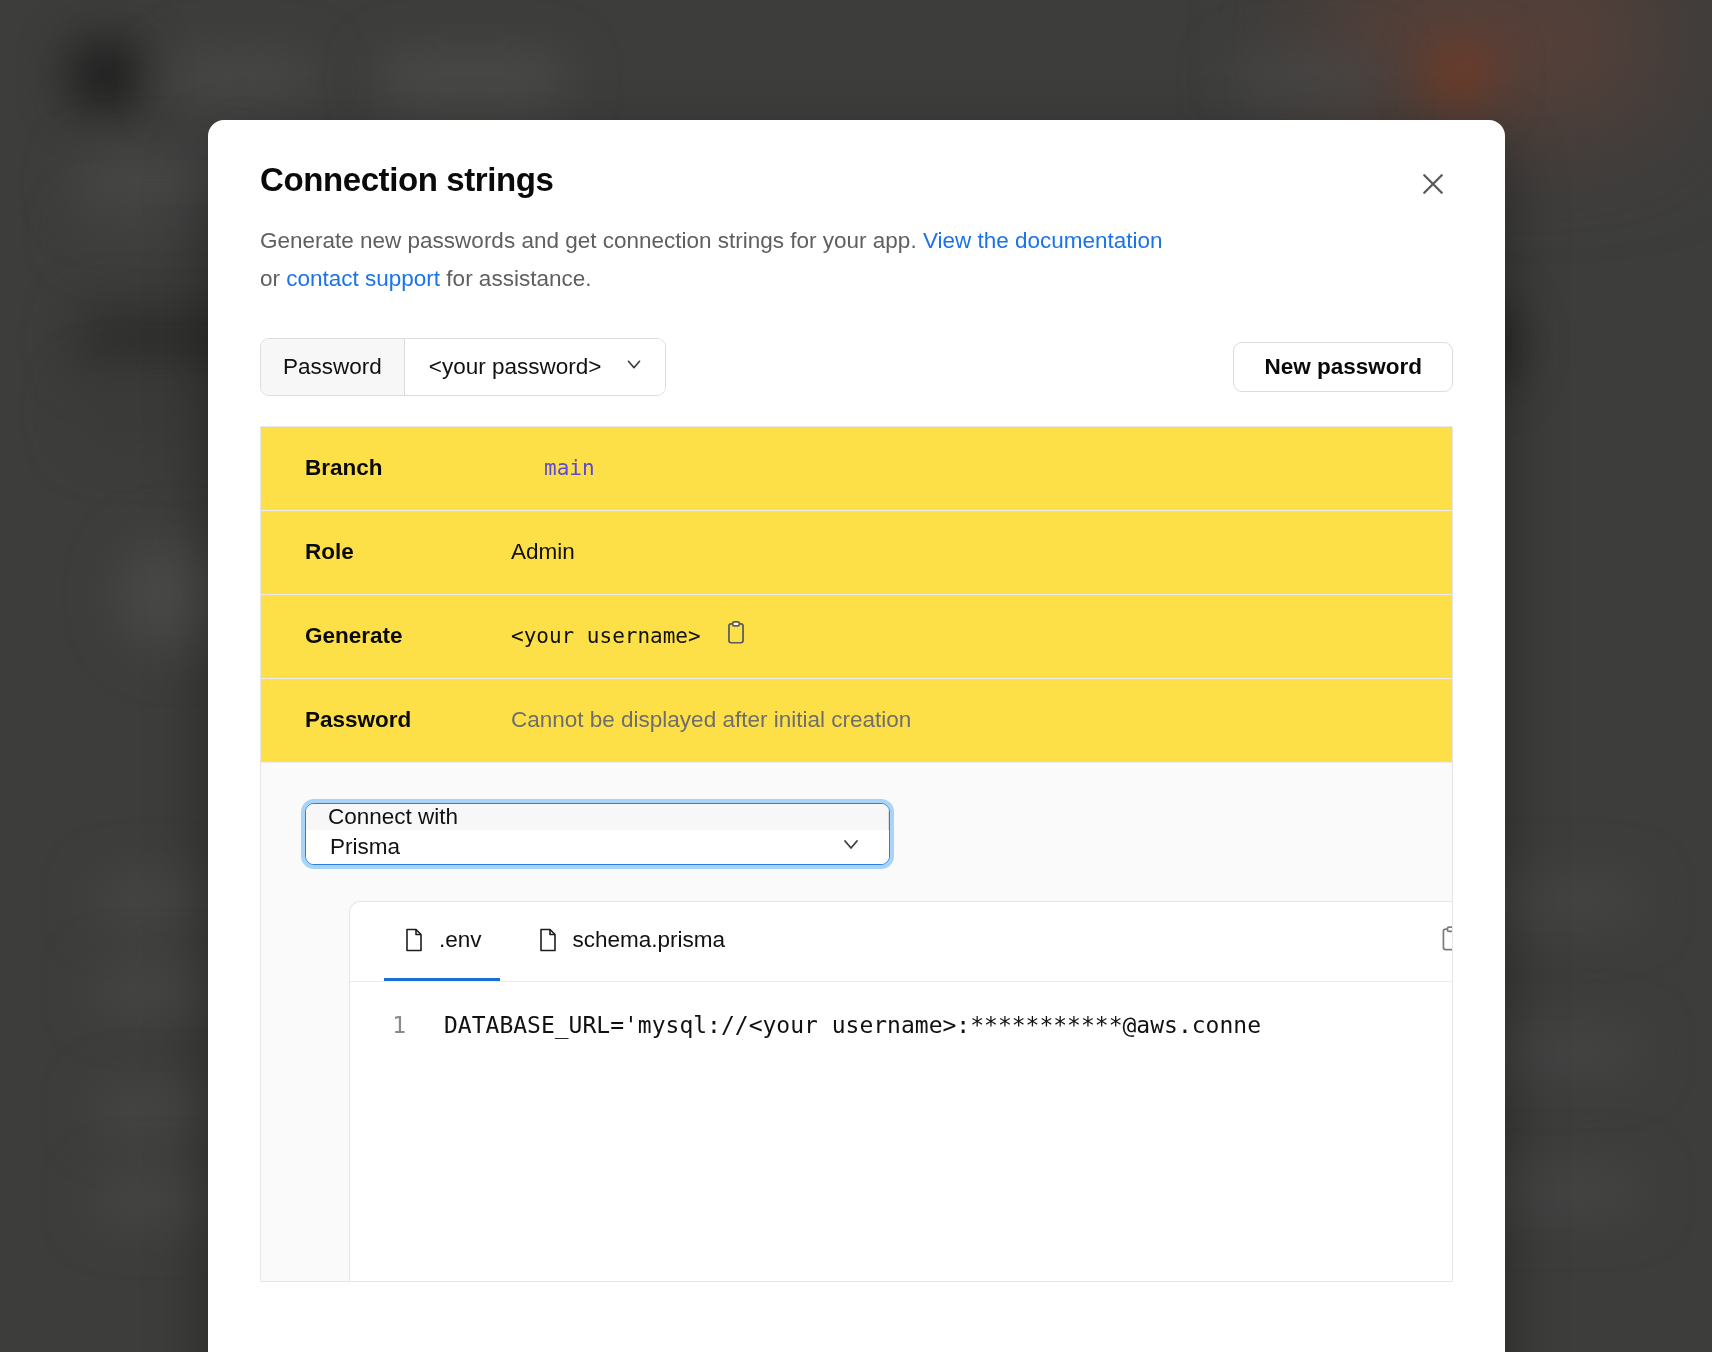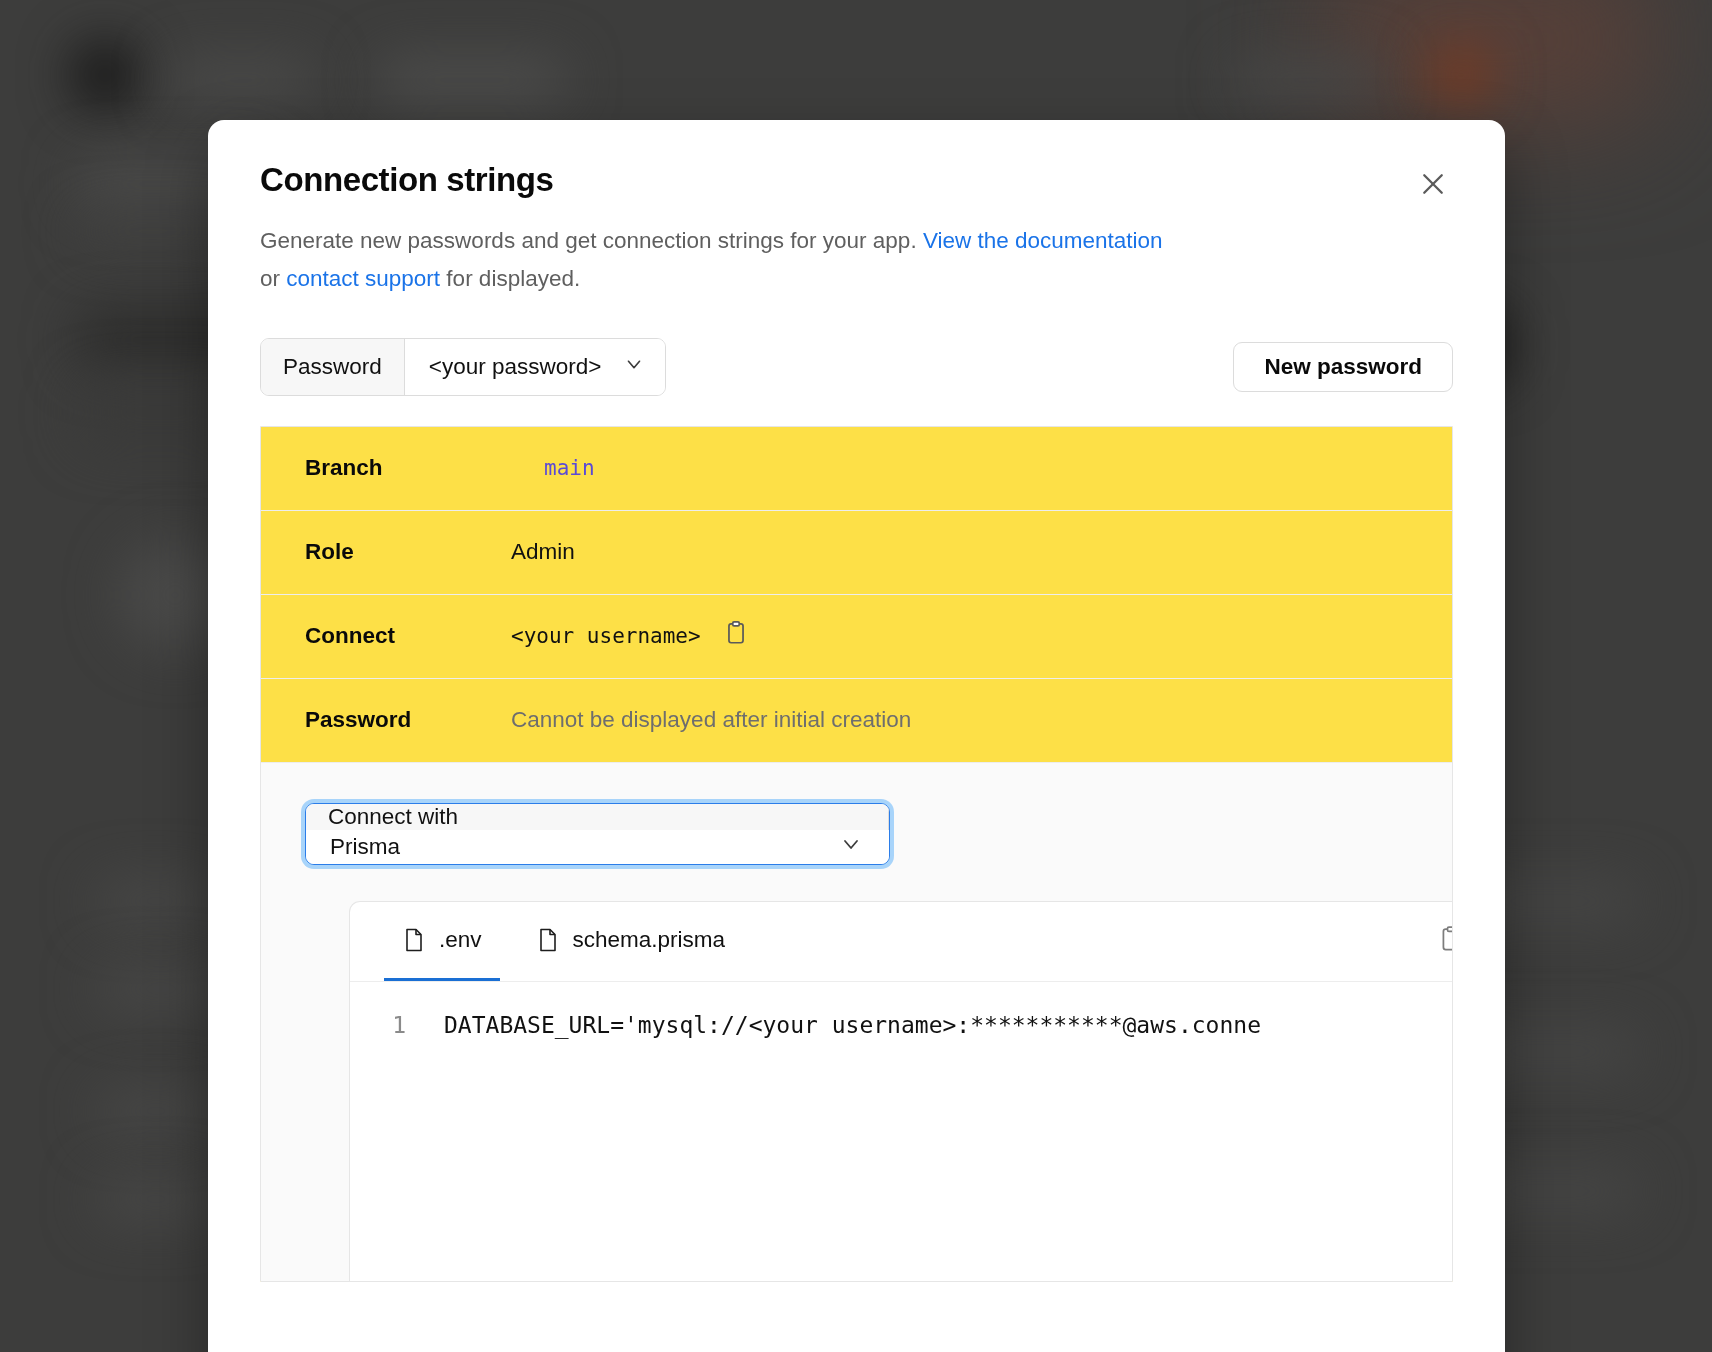--- a/index.html
+++ b/index.html
@@ -299,7 +299,7 @@
       </button>
     </div>
 
-    <div class="modal-desc"><span>Generate new passwords and get connection strings for your app. </span><a href="#">View the documentation</a><span> or </span><a href="#">contact support</a><span> for displayed.</span></div>
+    <div class="modal-desc"><span>Generate new passwords and get connection strings for your app. </span><a href="#">View the documentation</a><span> or </span><a href="#">contact support</a><span> for assistance.</span></div>
 
     <div class="pw-row">
       <div class="seg-group">

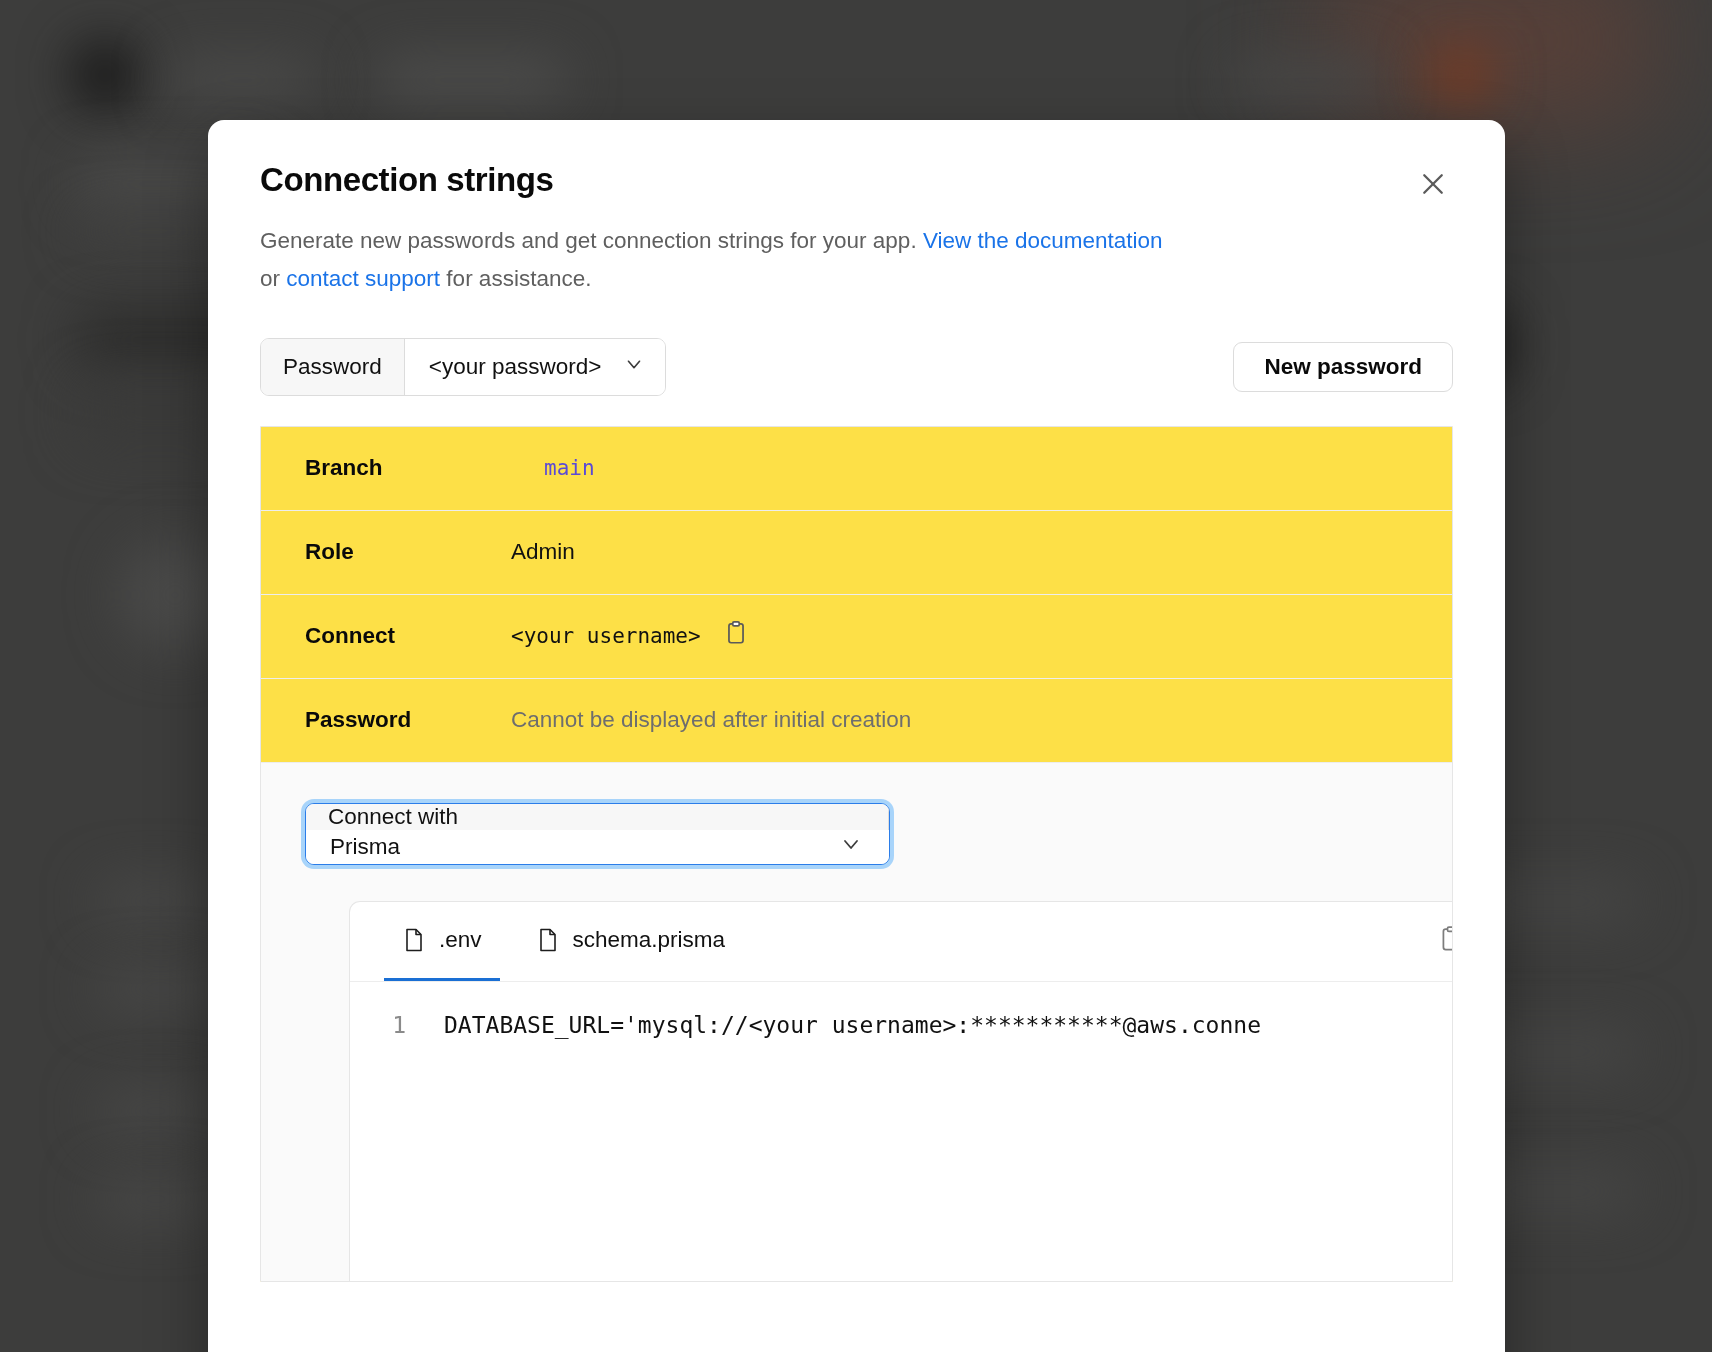--- a/index.html
+++ b/index.html
@@ -333,7 +333,7 @@
       </div>
 
       <div class="info-row">
-        <div class="info-key">Connect</div>
+        <div class="info-key">Generate</div>
         <div class="info-val">
           <span class="mono">&lt;your username&gt;</span>
           <span class="copy-icon">

